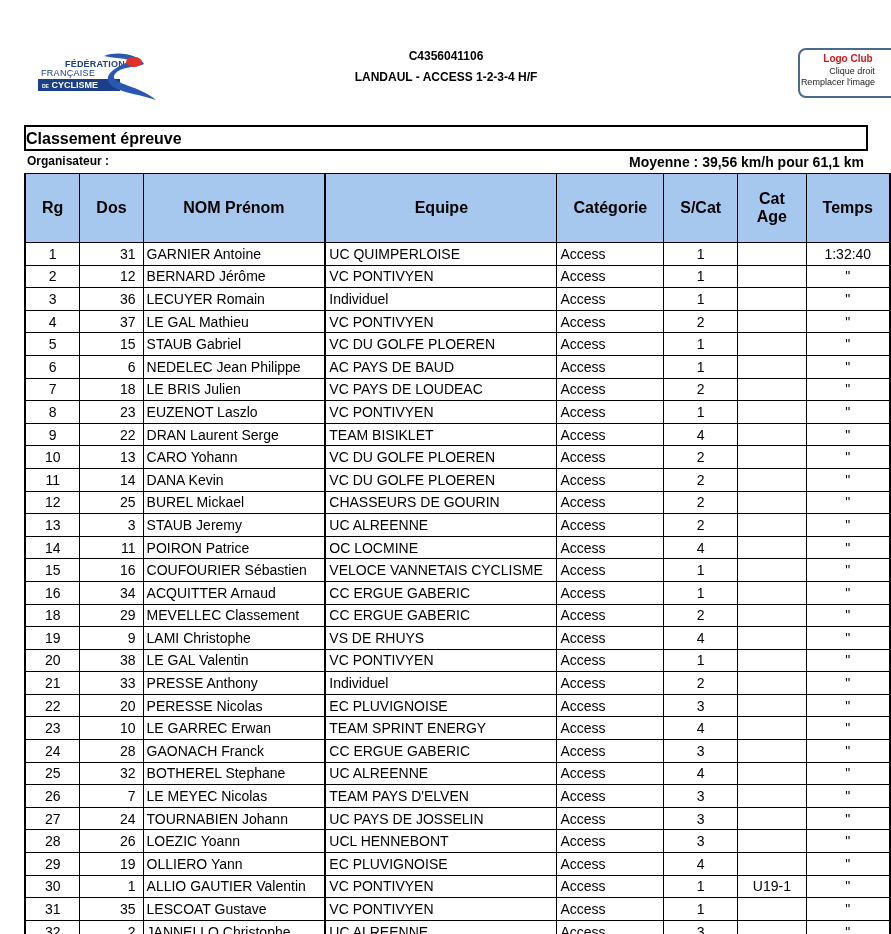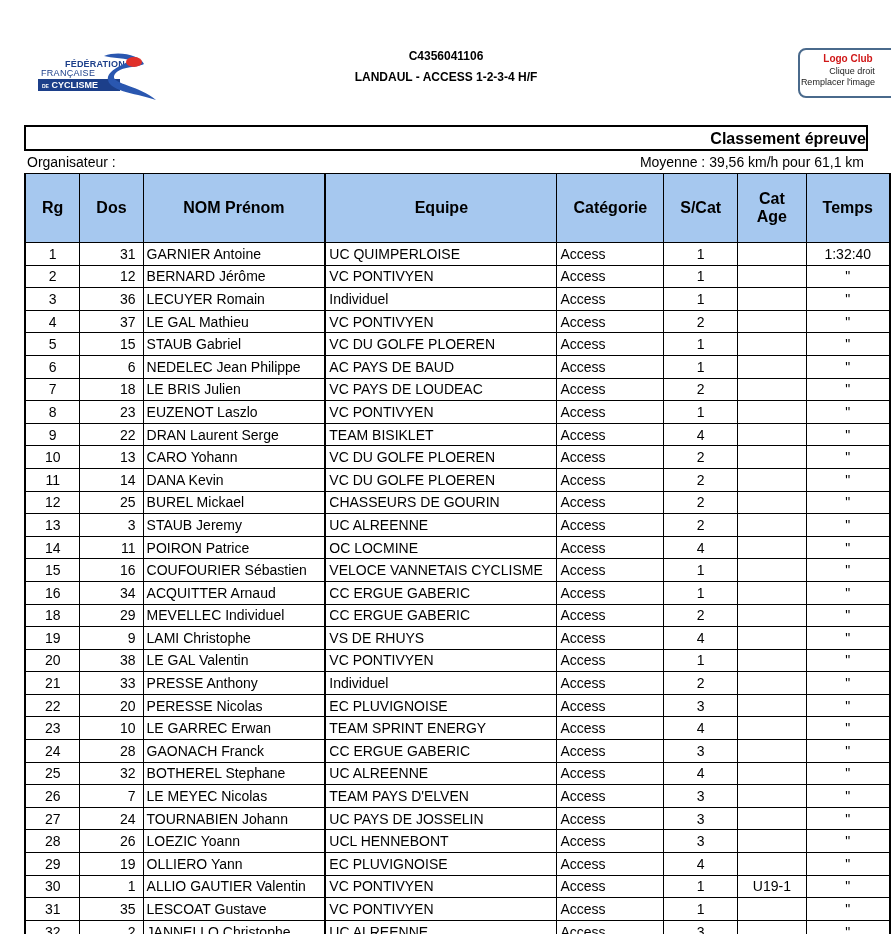--- a/index.html
+++ b/index.html
@@ -14,7 +14,7 @@
   .club-logo .c1 { color:#d01818; font-weight:bold; font-size:10px; margin-top:3px; white-space:nowrap; }
   .club-logo .c2 { color:#222; white-space:nowrap; margin-top:2px; padding-left:8px; }
   .club-logo .c3 { color:#222; white-space:nowrap; margin-top:1px; margin-left:-20px; }
-  .band-title { position:absolute; left:24px; top:125px; width:844px; height:26px; border:2px solid #000; box-sizing:border-box; text-align:right; font-weight:bold; font-size:16px; line-height:23px; }
+  .band-title { position:absolute; left:24px; top:125px; width:844px; height:26px; border:2px solid #000; box-sizing:border-box; text-align:left; font-weight:bold; font-size:16px; line-height:23px; }
   .org { position:absolute; left:27px; top:154px; font-weight:normal; font-size:14px; }
   .moy { position:absolute; right:27px; top:154px; font-weight:normal; font-size:14px; }
   table { position:absolute; left:24px; top:173px; border-collapse:collapse; font-size:14px; }

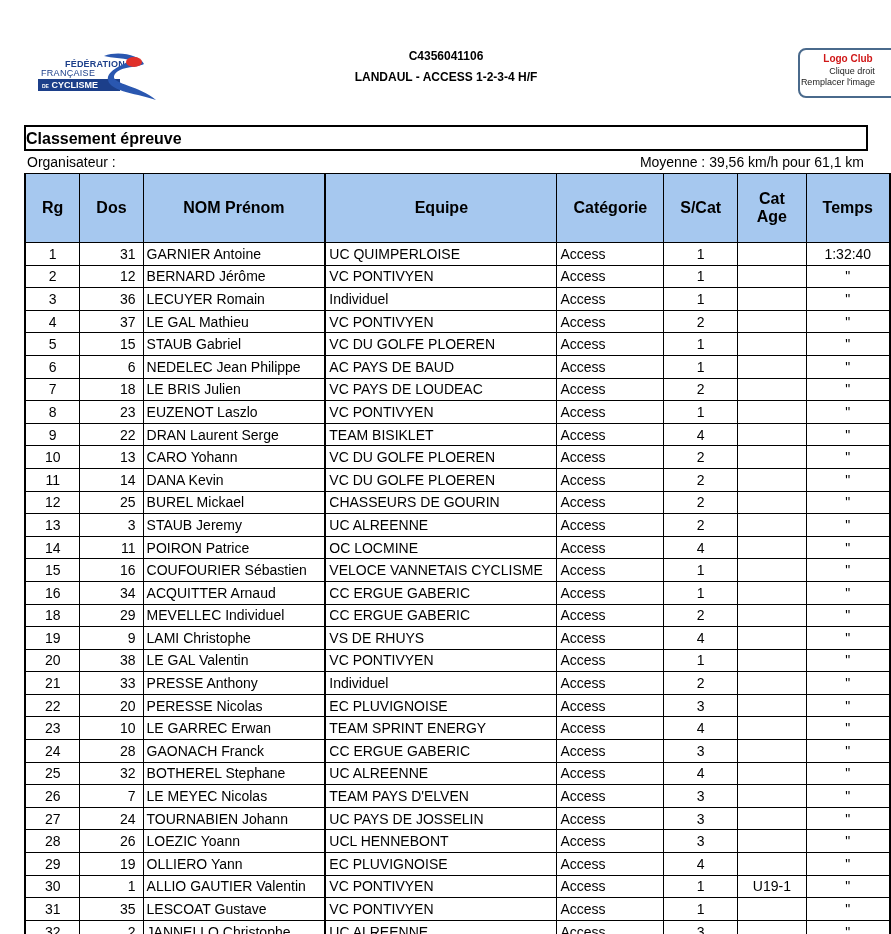--- a/index.html
+++ b/index.html
@@ -15,7 +15,7 @@
   .club-logo .c2 { color:#222; white-space:nowrap; margin-top:2px; padding-left:8px; }
   .club-logo .c3 { color:#222; white-space:nowrap; margin-top:1px; margin-left:-20px; }
   .band-title { position:absolute; left:24px; top:125px; width:844px; height:26px; border:2px solid #000; box-sizing:border-box; text-align:left; font-weight:bold; font-size:16px; line-height:23px; }
-  .org { position:absolute; left:27px; top:154px; font-weight:normal; font-size:14px; }
+  .org { position:absolute; left:27px; top:154px; font-weight:bold; font-size:12px; }
   .moy { position:absolute; right:27px; top:154px; font-weight:normal; font-size:14px; }
   table { position:absolute; left:24px; top:173px; border-collapse:collapse; font-size:14px; }
   th { background:#a6c8ef; font-weight:bold; font-size:16px; height:24px; border:1.5px solid #000; padding:16px; text-align:center; }

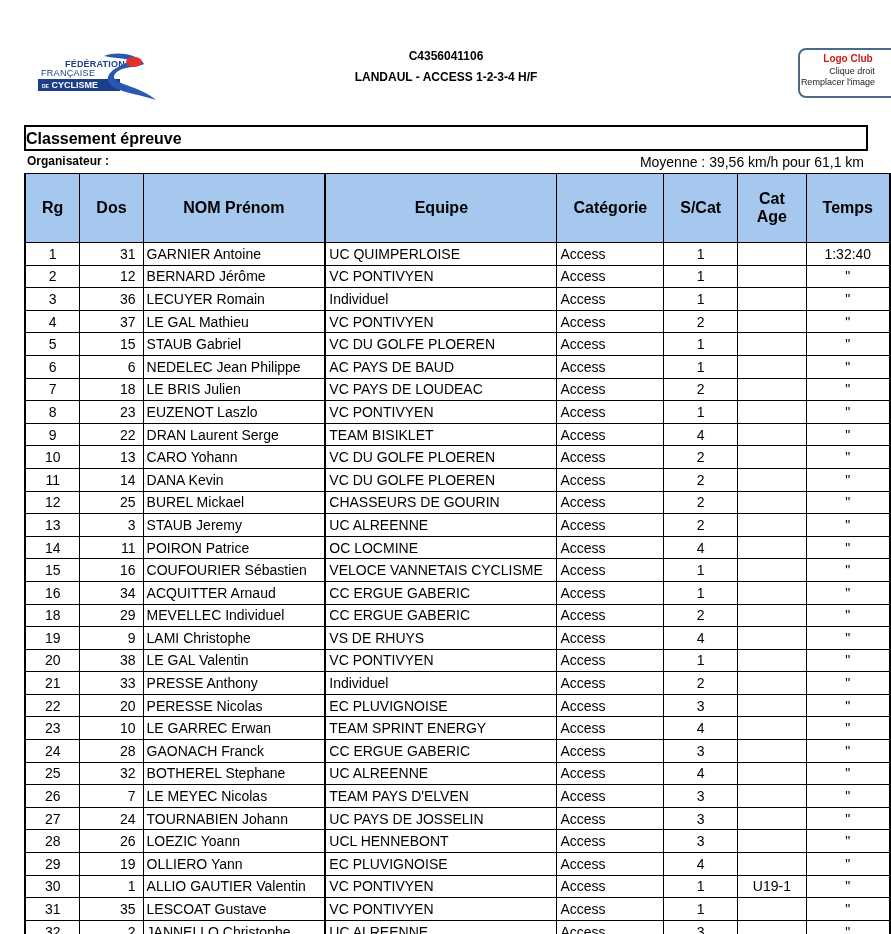--- a/index.html
+++ b/index.html
@@ -16,7 +16,7 @@
   .club-logo .c3 { color:#222; white-space:nowrap; margin-top:1px; margin-left:-20px; }
   .band-title { position:absolute; left:24px; top:125px; width:844px; height:26px; border:2px solid #000; box-sizing:border-box; text-align:left; font-weight:bold; font-size:16px; line-height:23px; }
   .org { position:absolute; left:27px; top:154px; font-weight:bold; font-size:12px; }
-  .moy { position:absolute; right:27px; top:154px; font-weight:normal; font-size:14px; }
+  .moy { position:absolute; right:27px; top:154px; font-weight:bold; font-size:14px; }
   table { position:absolute; left:24px; top:173px; border-collapse:collapse; font-size:14px; }
   th { background:#a6c8ef; font-weight:bold; font-size:16px; height:24px; border:1.5px solid #000; padding:16px; text-align:center; }
   td { height:21.6px; border:1px solid #000; padding:0 3px; white-space:nowrap; }

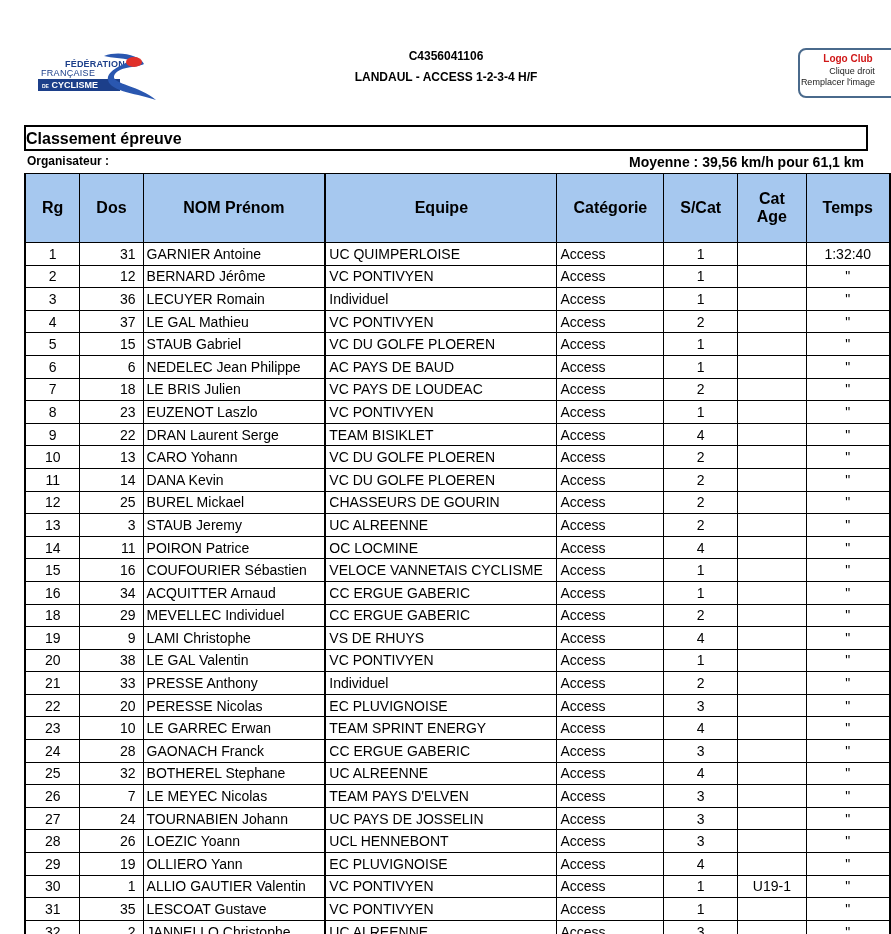--- a/index.html
+++ b/index.html
@@ -244,7 +244,7 @@
       <tr>
         <td class="c">18</td>
         <td class="r">29</td>
-        <td class="l">MEVELLEC Individuel</td>
+        <td class="l">MEVELLEC Classement</td>
         <td class="l sep2">CC ERGUE GABERIC</td>
         <td class="l">Access</td>
         <td class="c">2</td>

